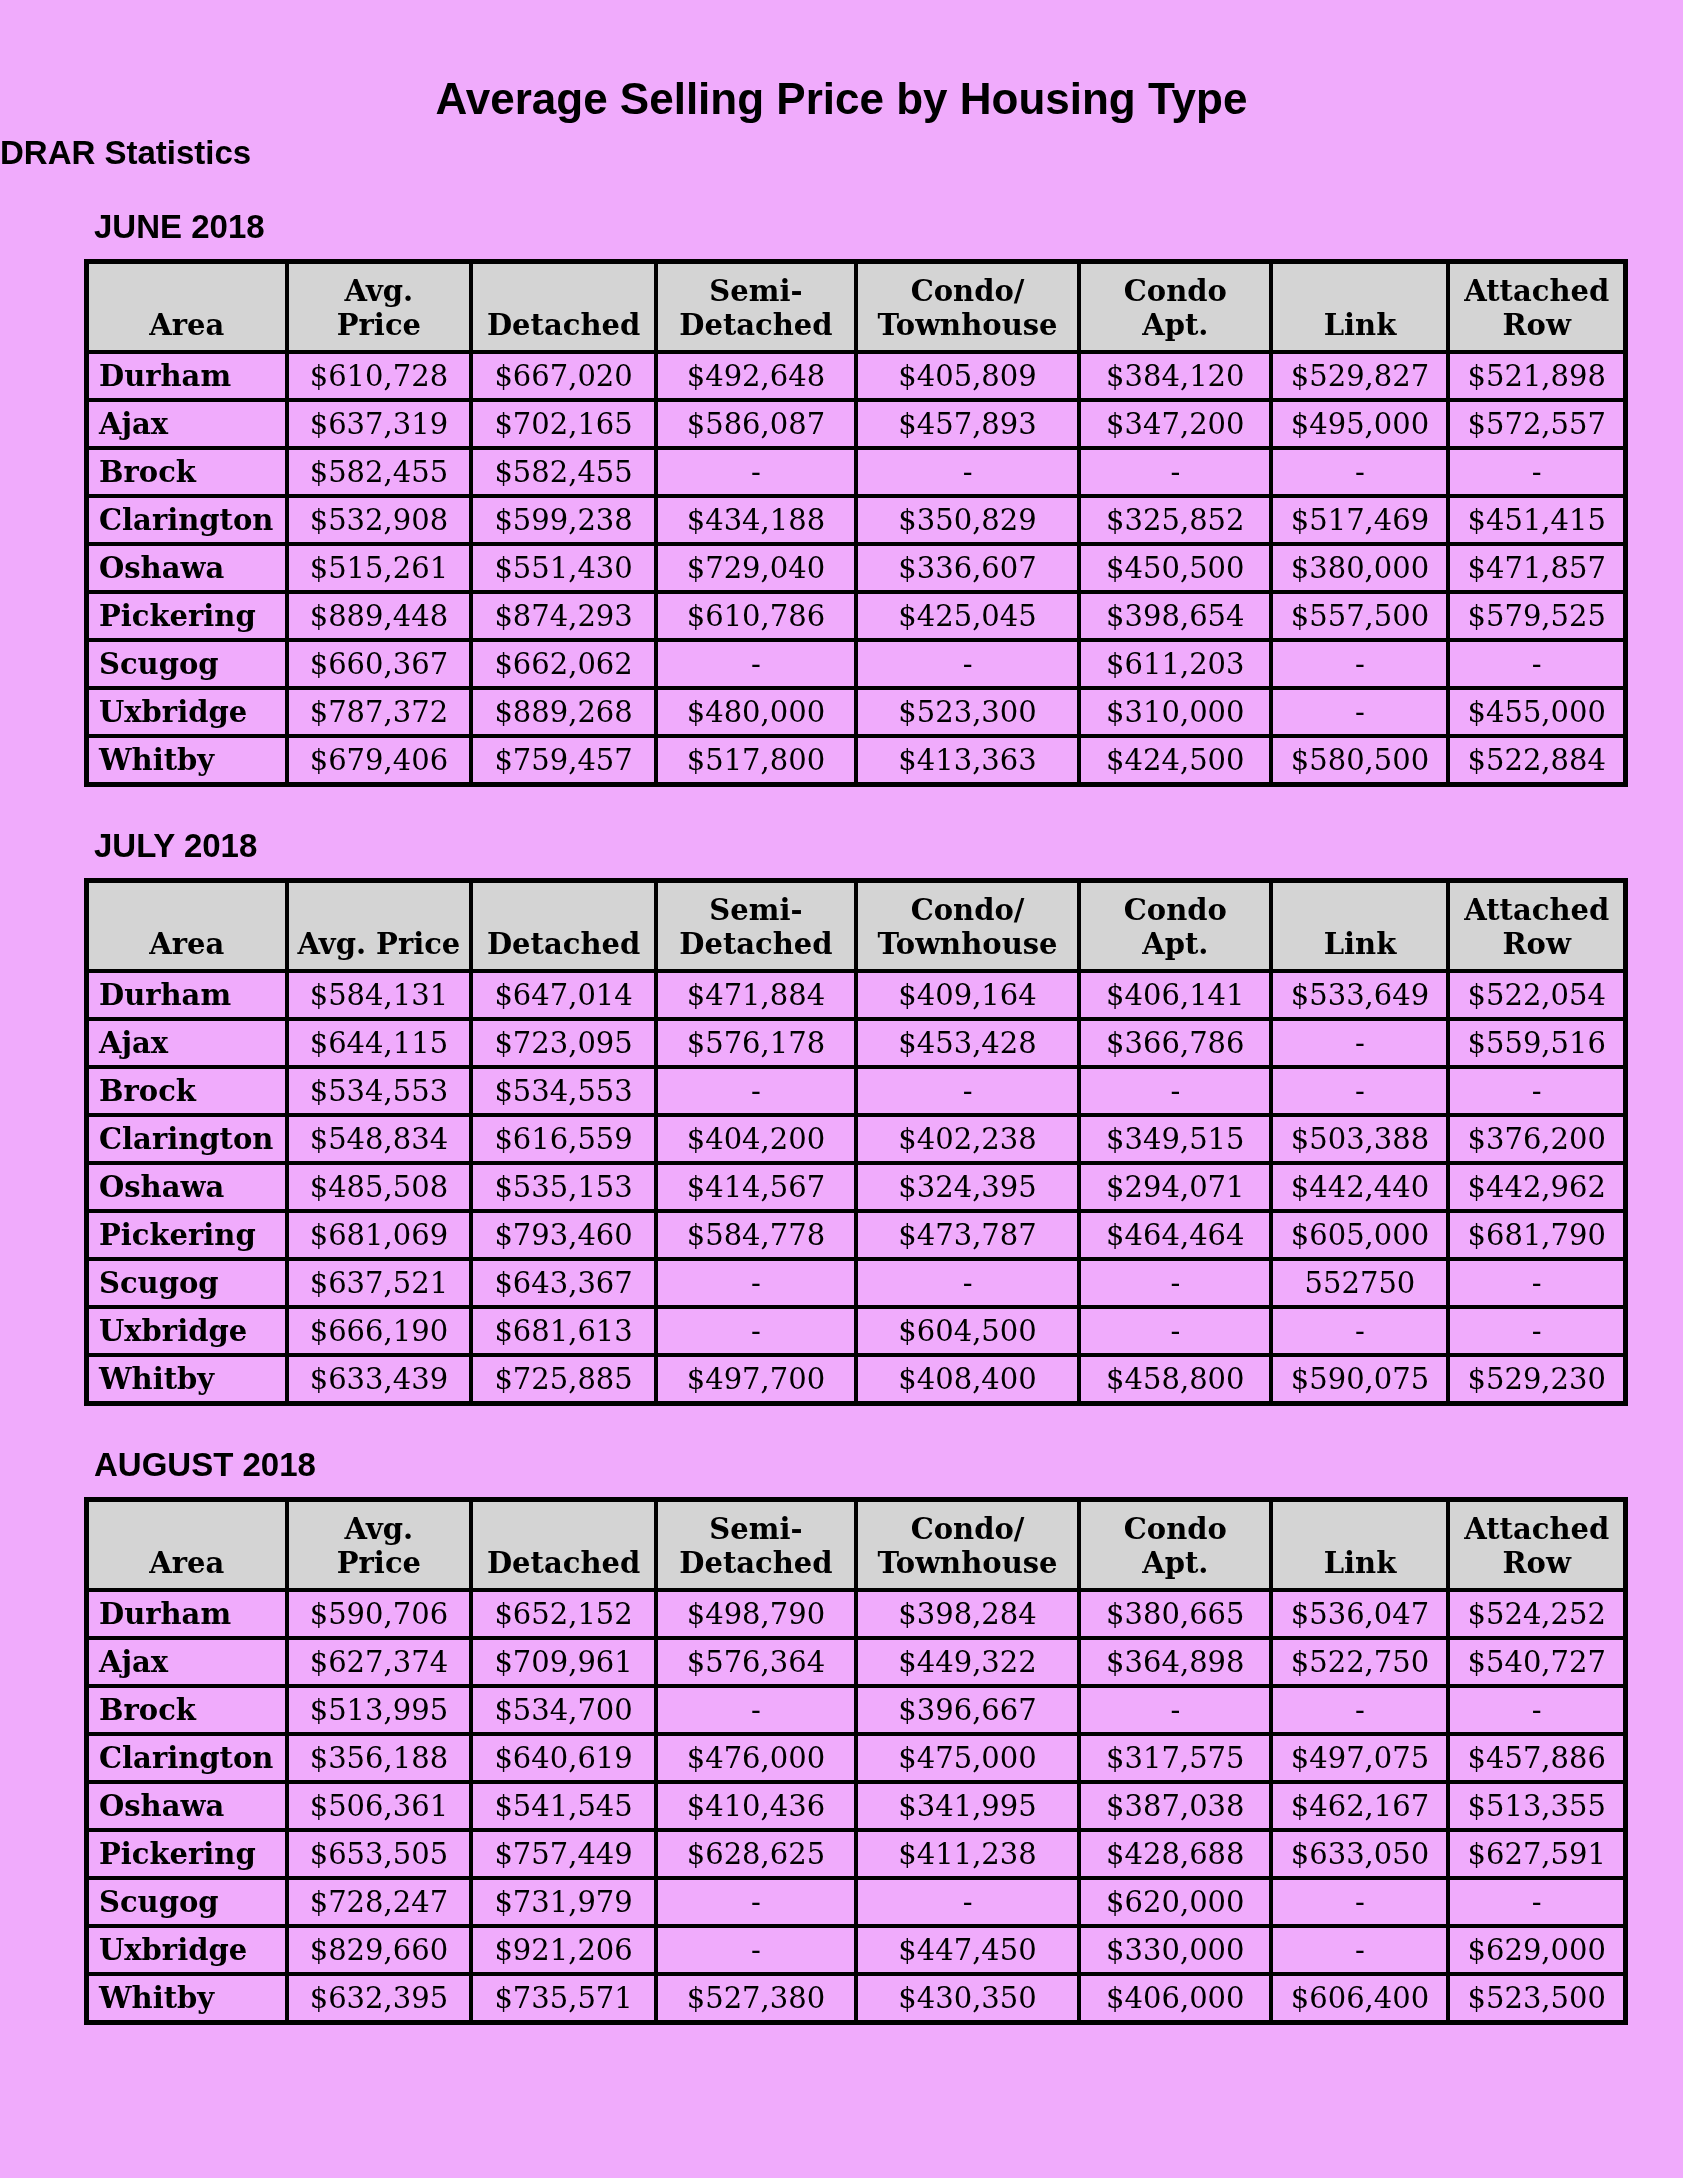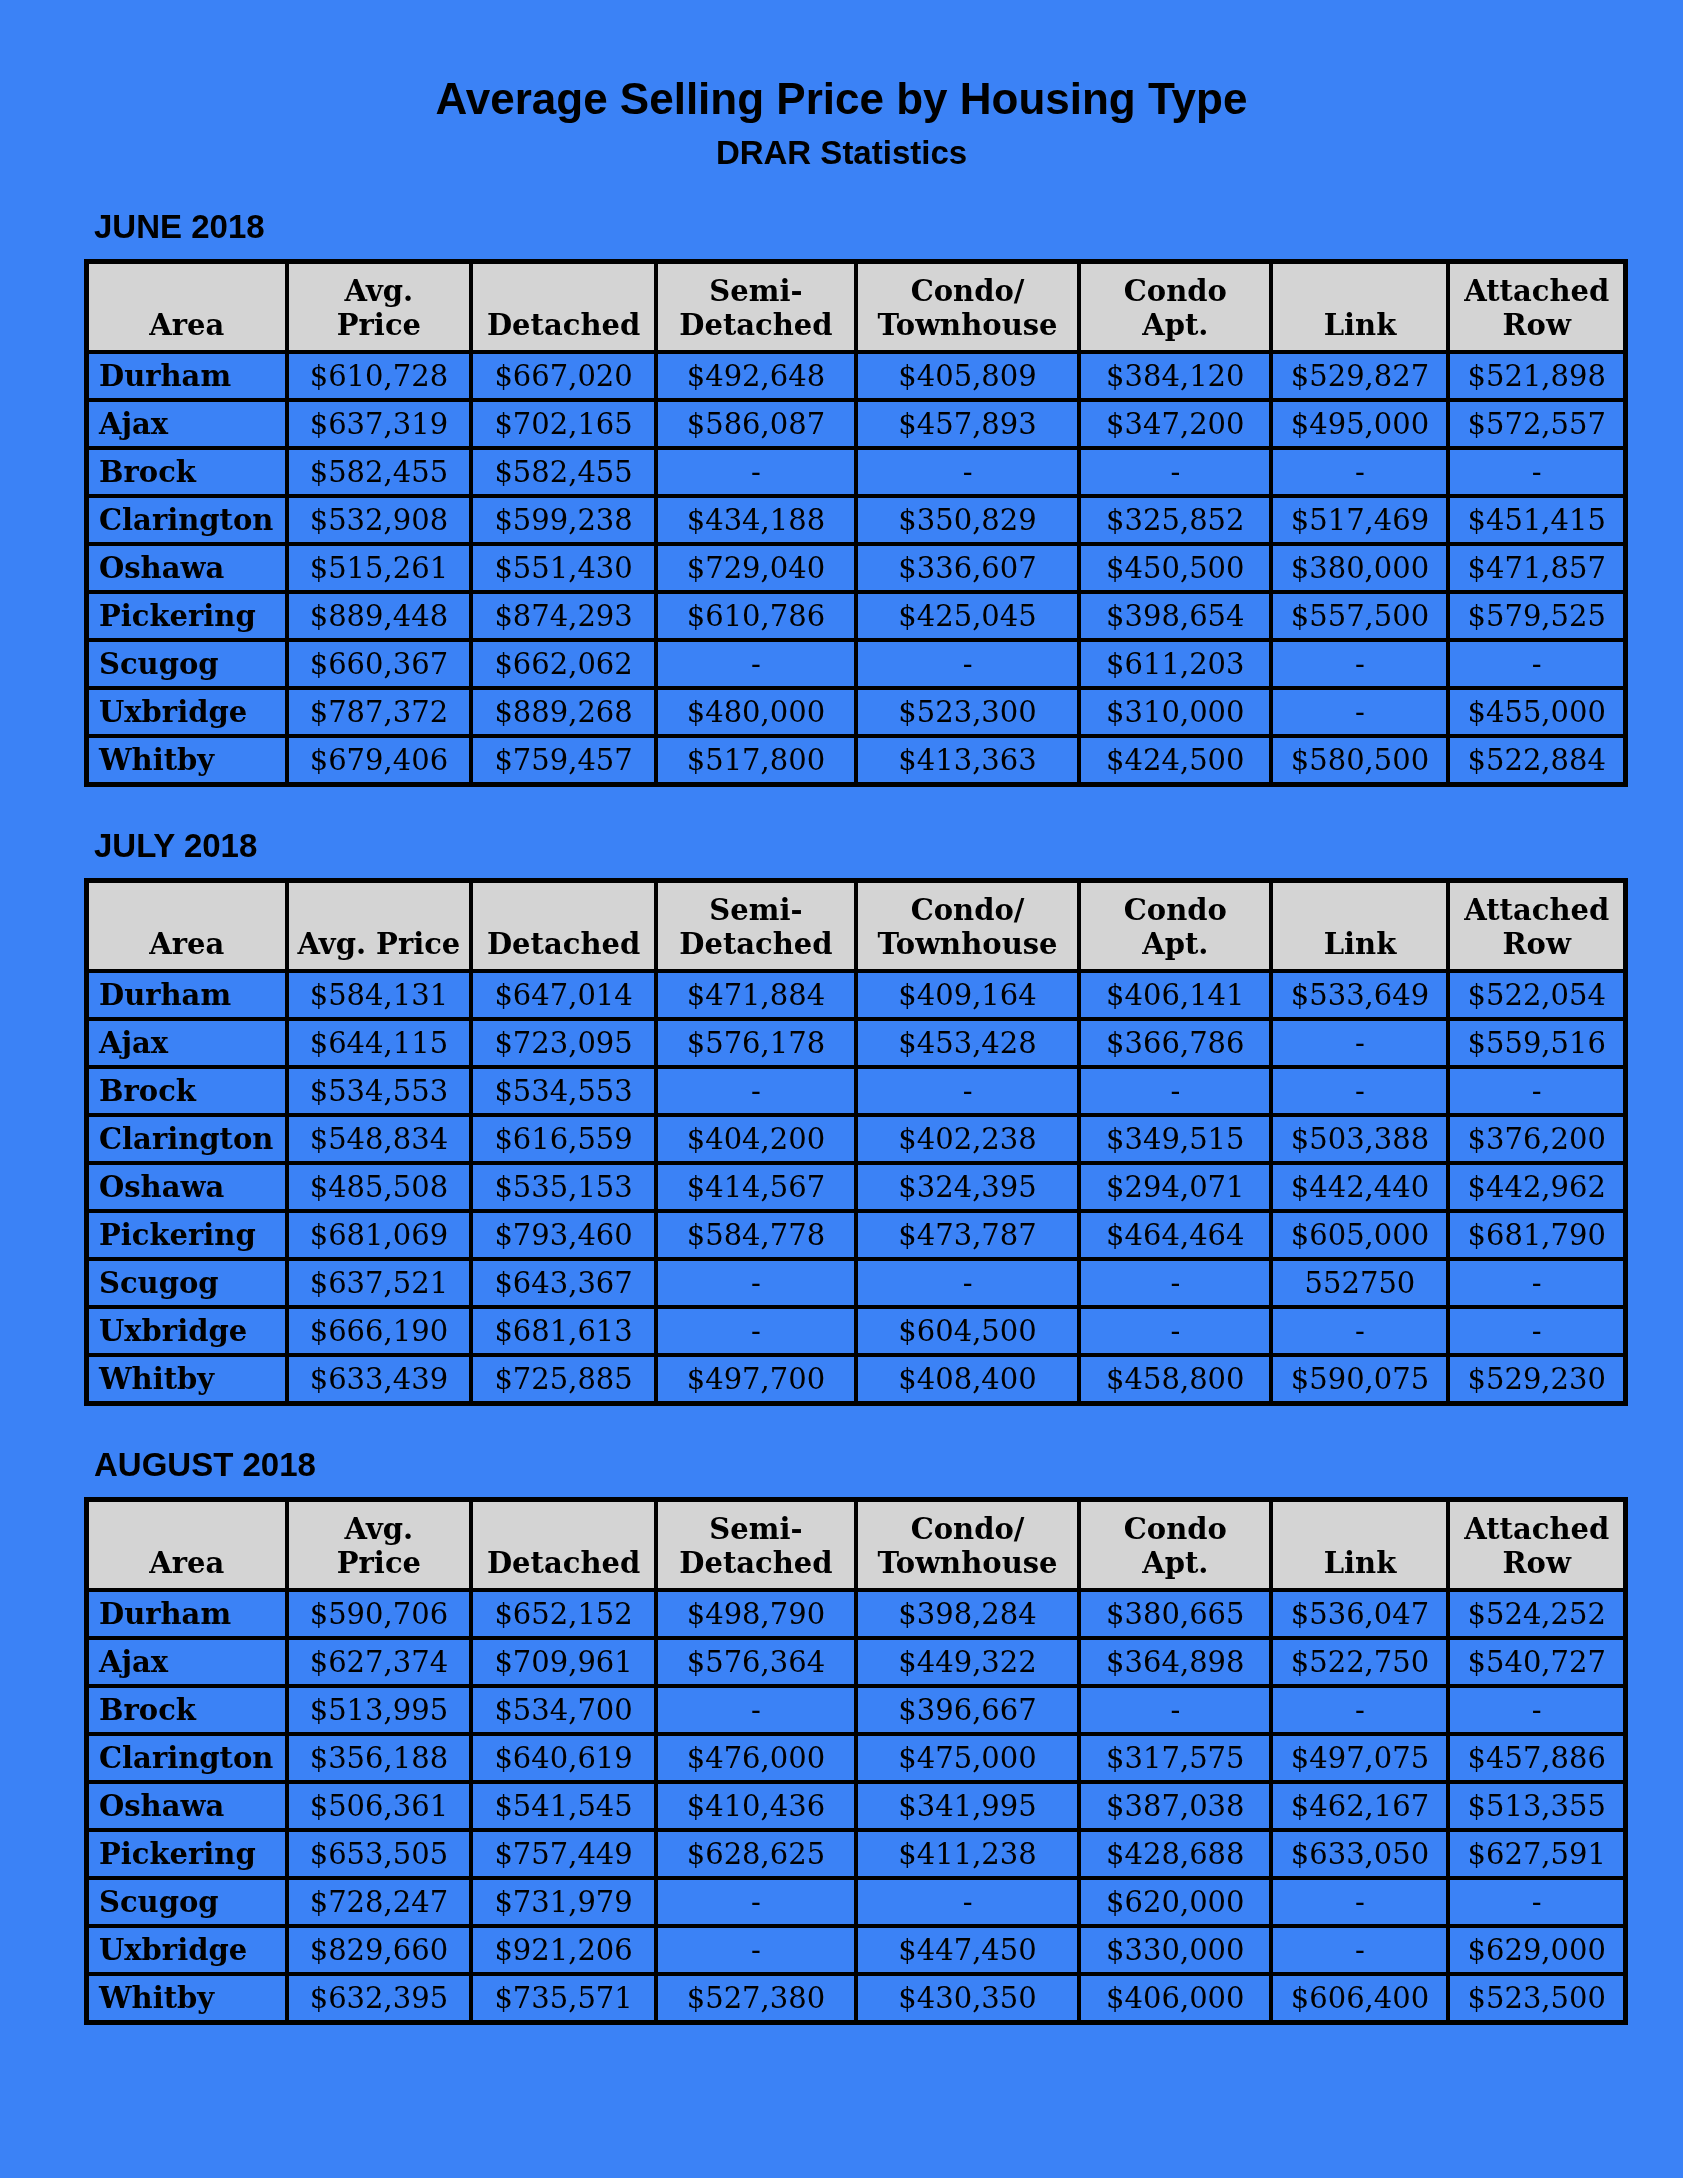--- a/index.html
+++ b/index.html
@@ -11,7 +11,7 @@
     position: relative;
     width: 1683px;
     height: 2178px;
-    background: #3b82f6;
+    background: #f0abfc;
     overflow: hidden;
     font-family: "DejaVu Serif", serif;
     color: #000;

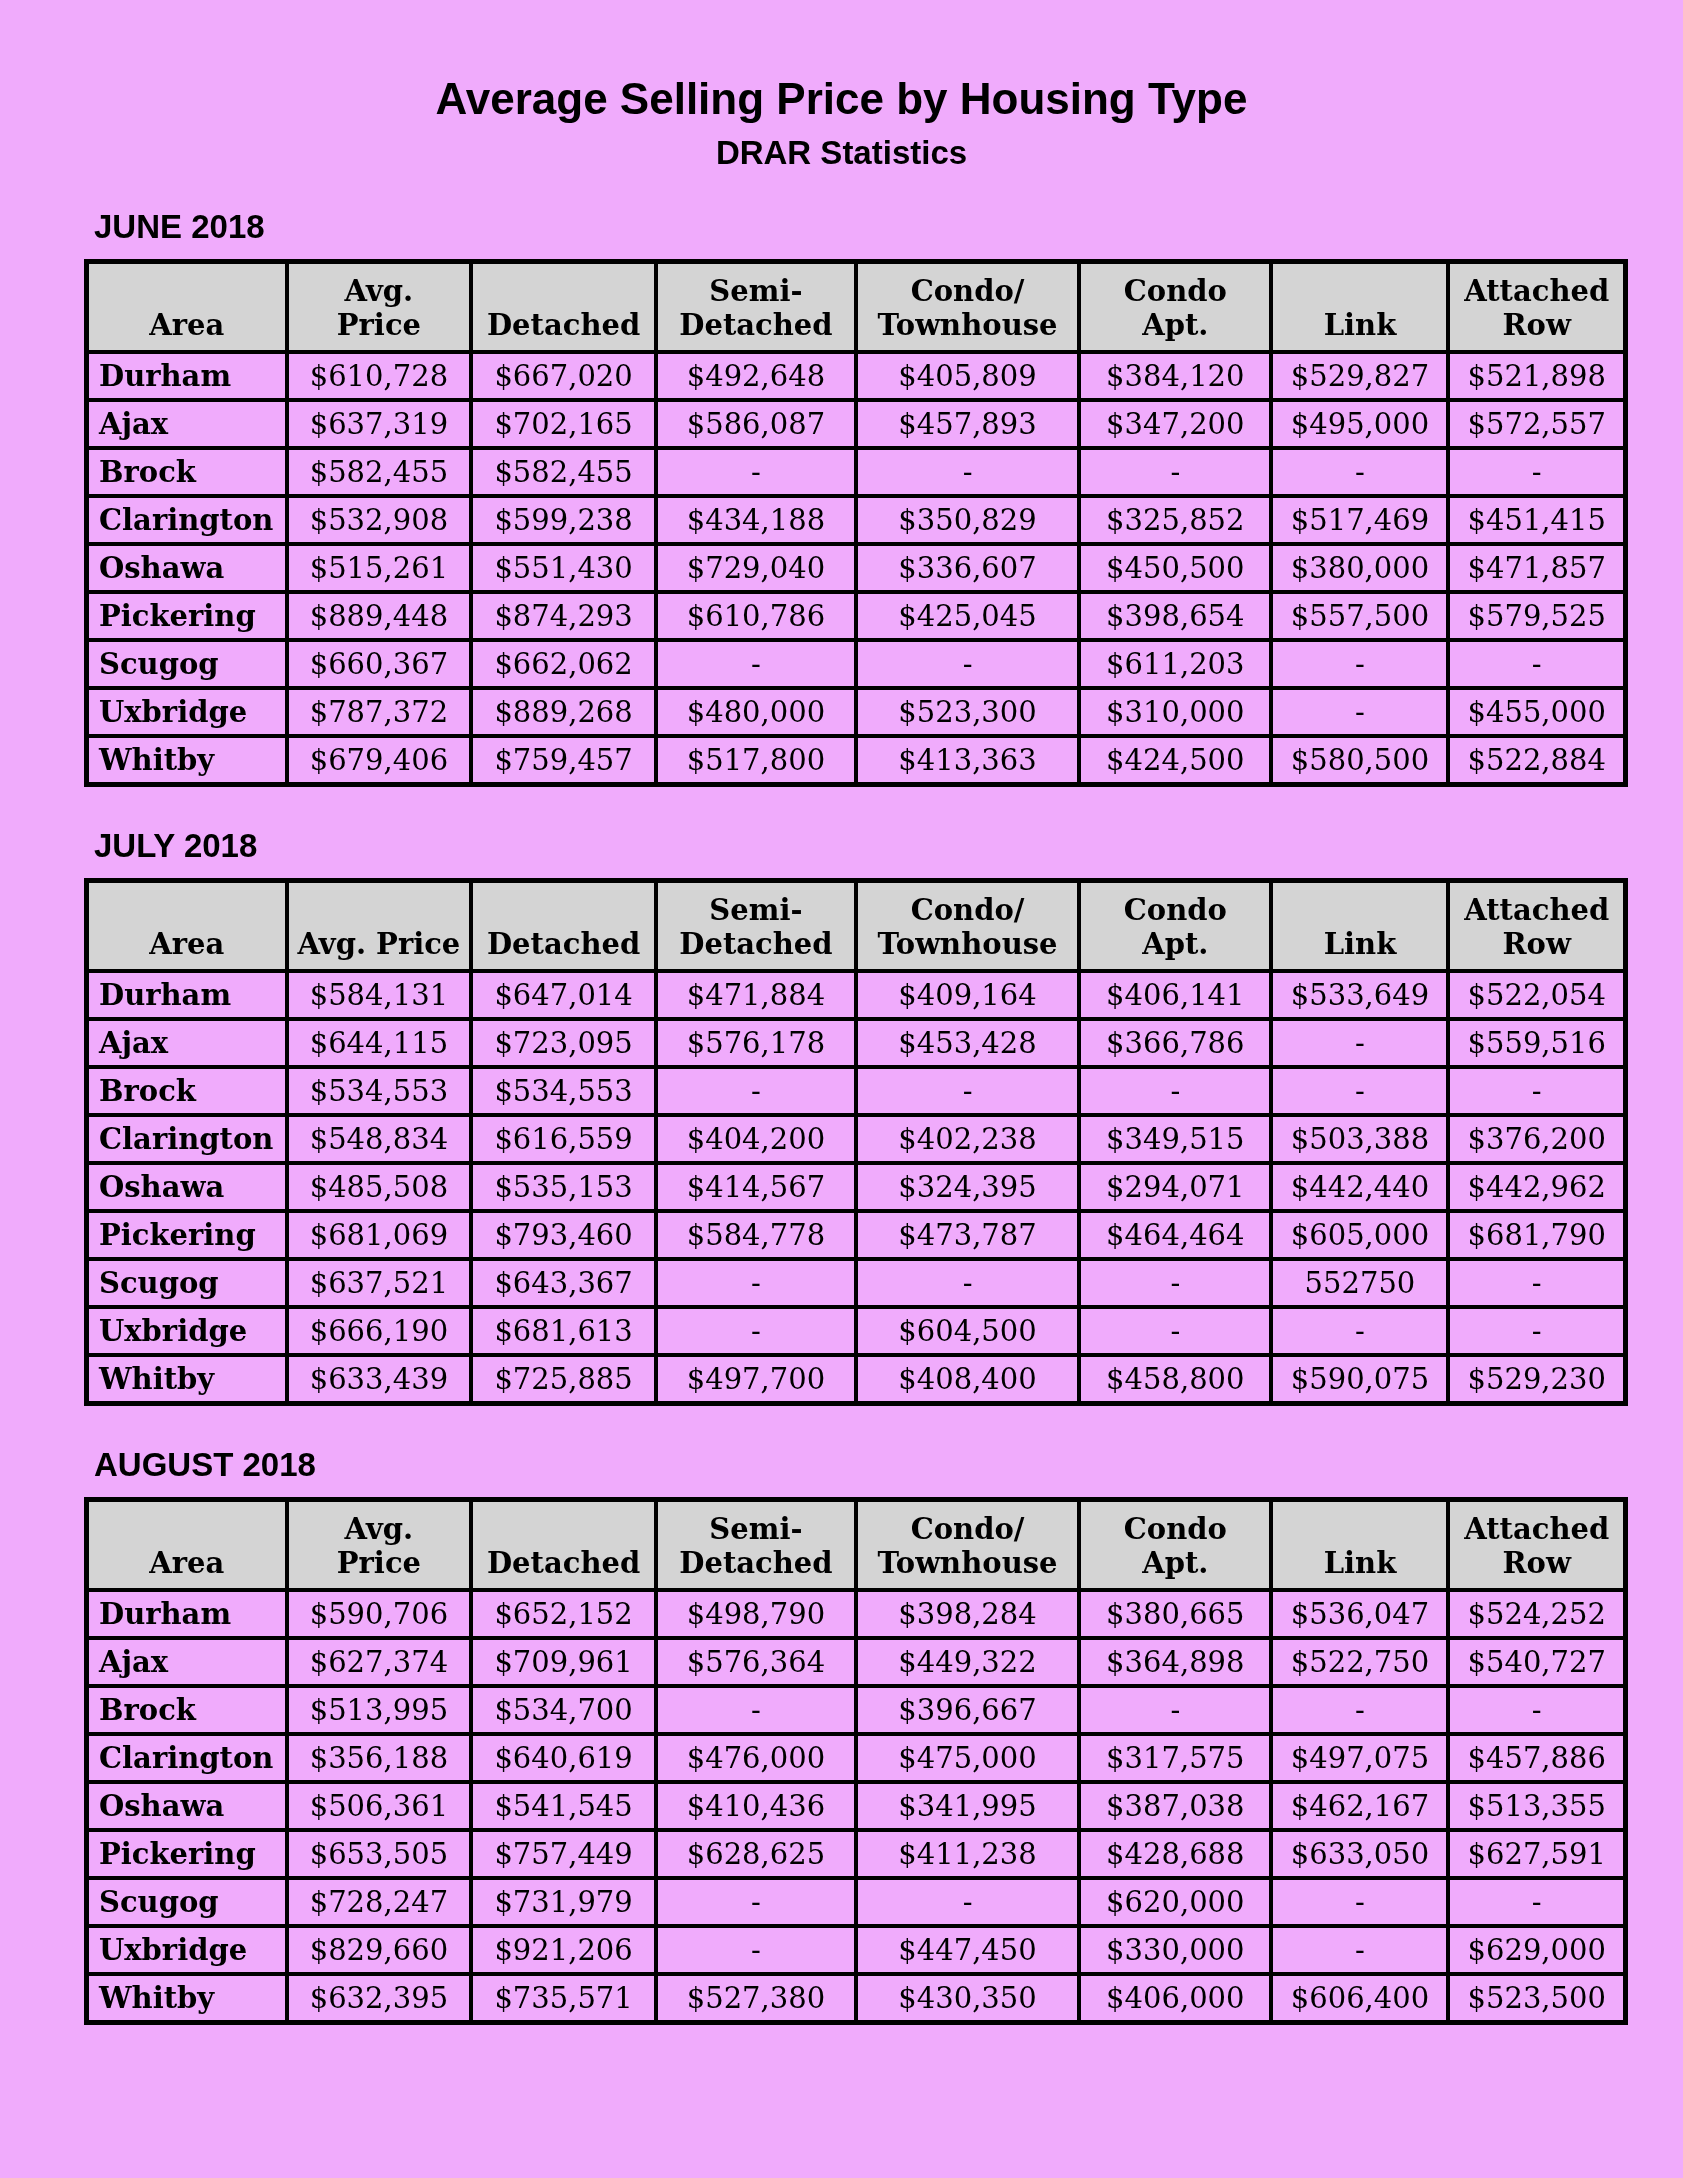--- a/index.html
+++ b/index.html
@@ -29,7 +29,7 @@
     font-weight: bold;
     font-size: 33px;
     line-height: 1.1;
-    text-align: center;
+    text-align: left;
     margin: 12px 0 0 0;
   }
   .month-section { margin-top: 40px; }

